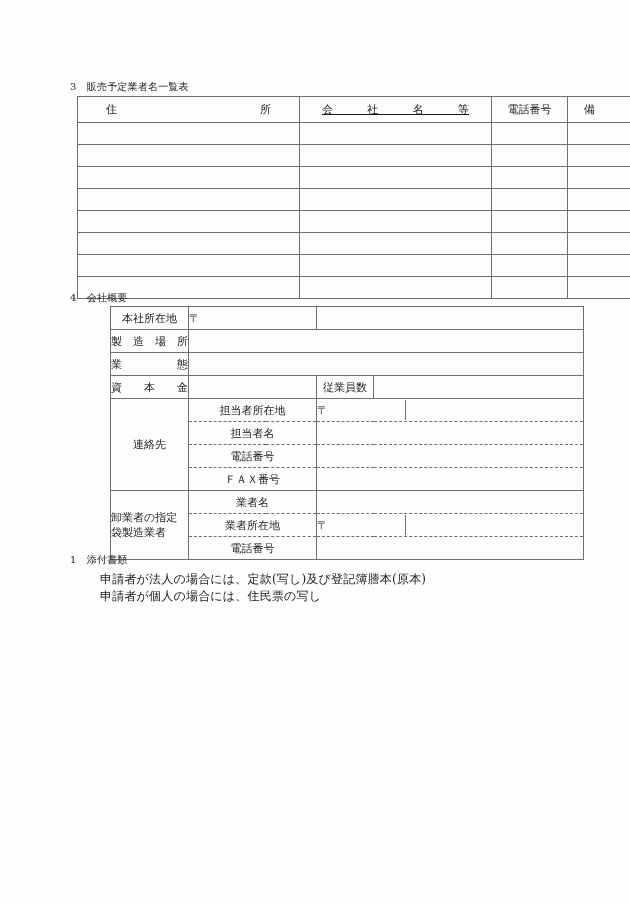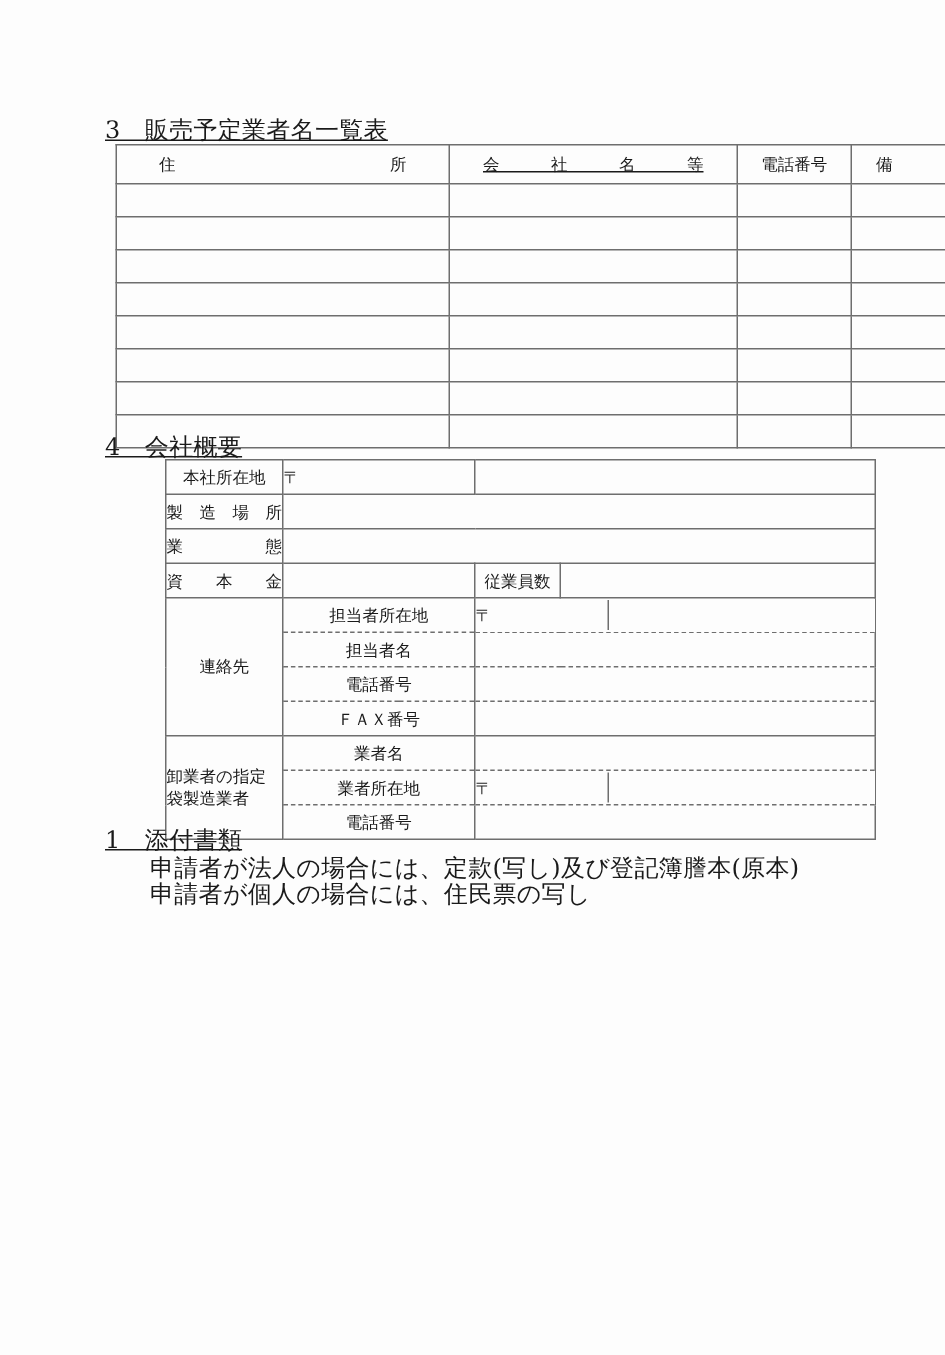--- a/index.html
+++ b/index.html
@@ -28,11 +28,10 @@
   
   .section-heading {
     position: absolute;
-    font-size: 16px;
+    font-size: 10px;
     line-height: 14px;
     white-space: pre;
     letter-spacing: 0.2px;
-    text-decoration: underline;
   }
 
   

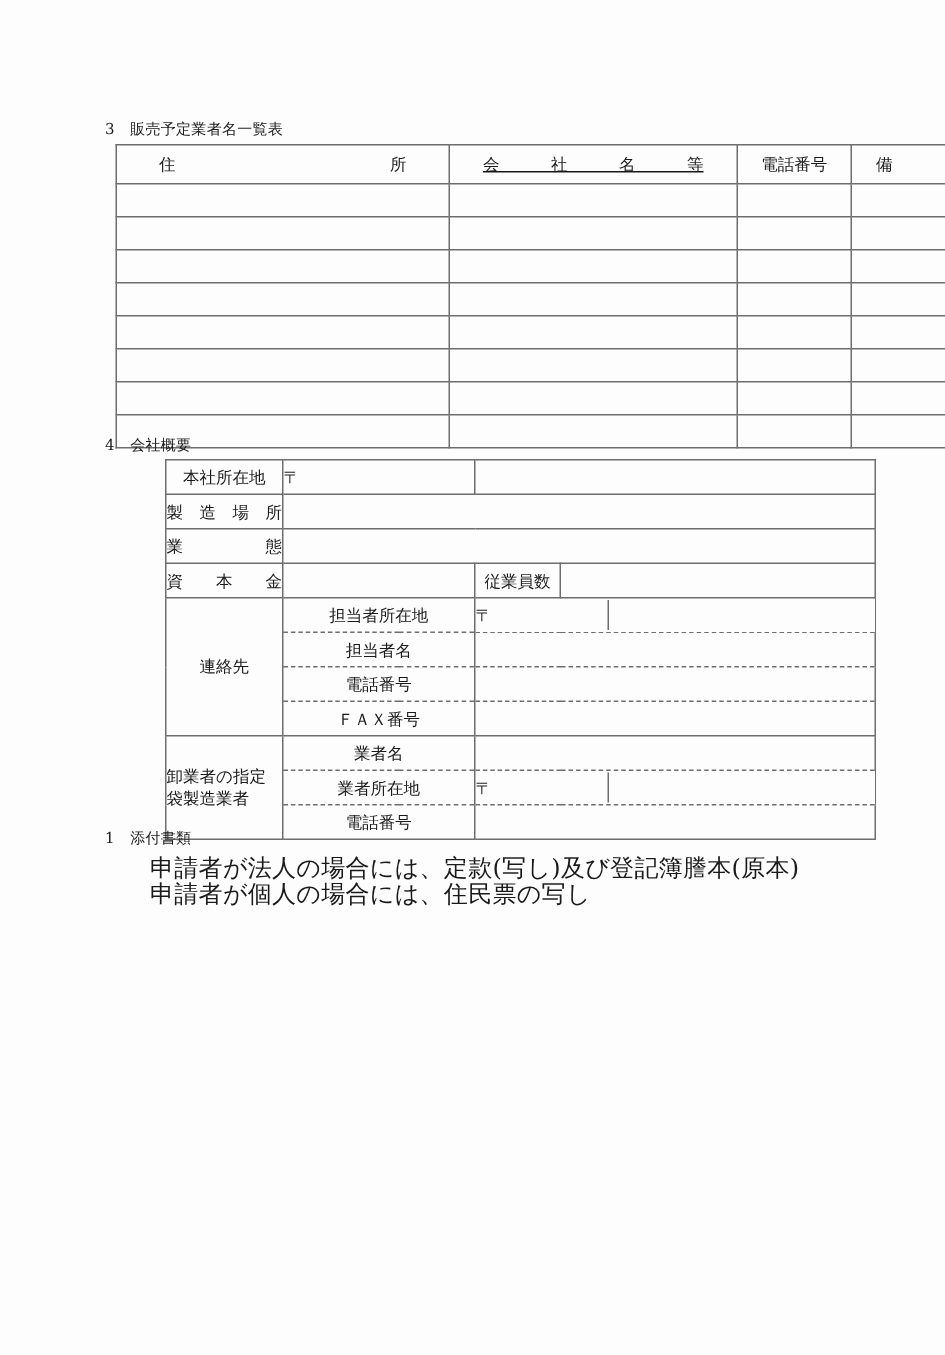--- a/index.html
+++ b/index.html
@@ -108,7 +108,7 @@
   
   .body-line {
     position: absolute;
-    font-size: 16px;
+    font-size: 12px;
     line-height: 16px;
     white-space: pre;
     letter-spacing: 0.2px;

